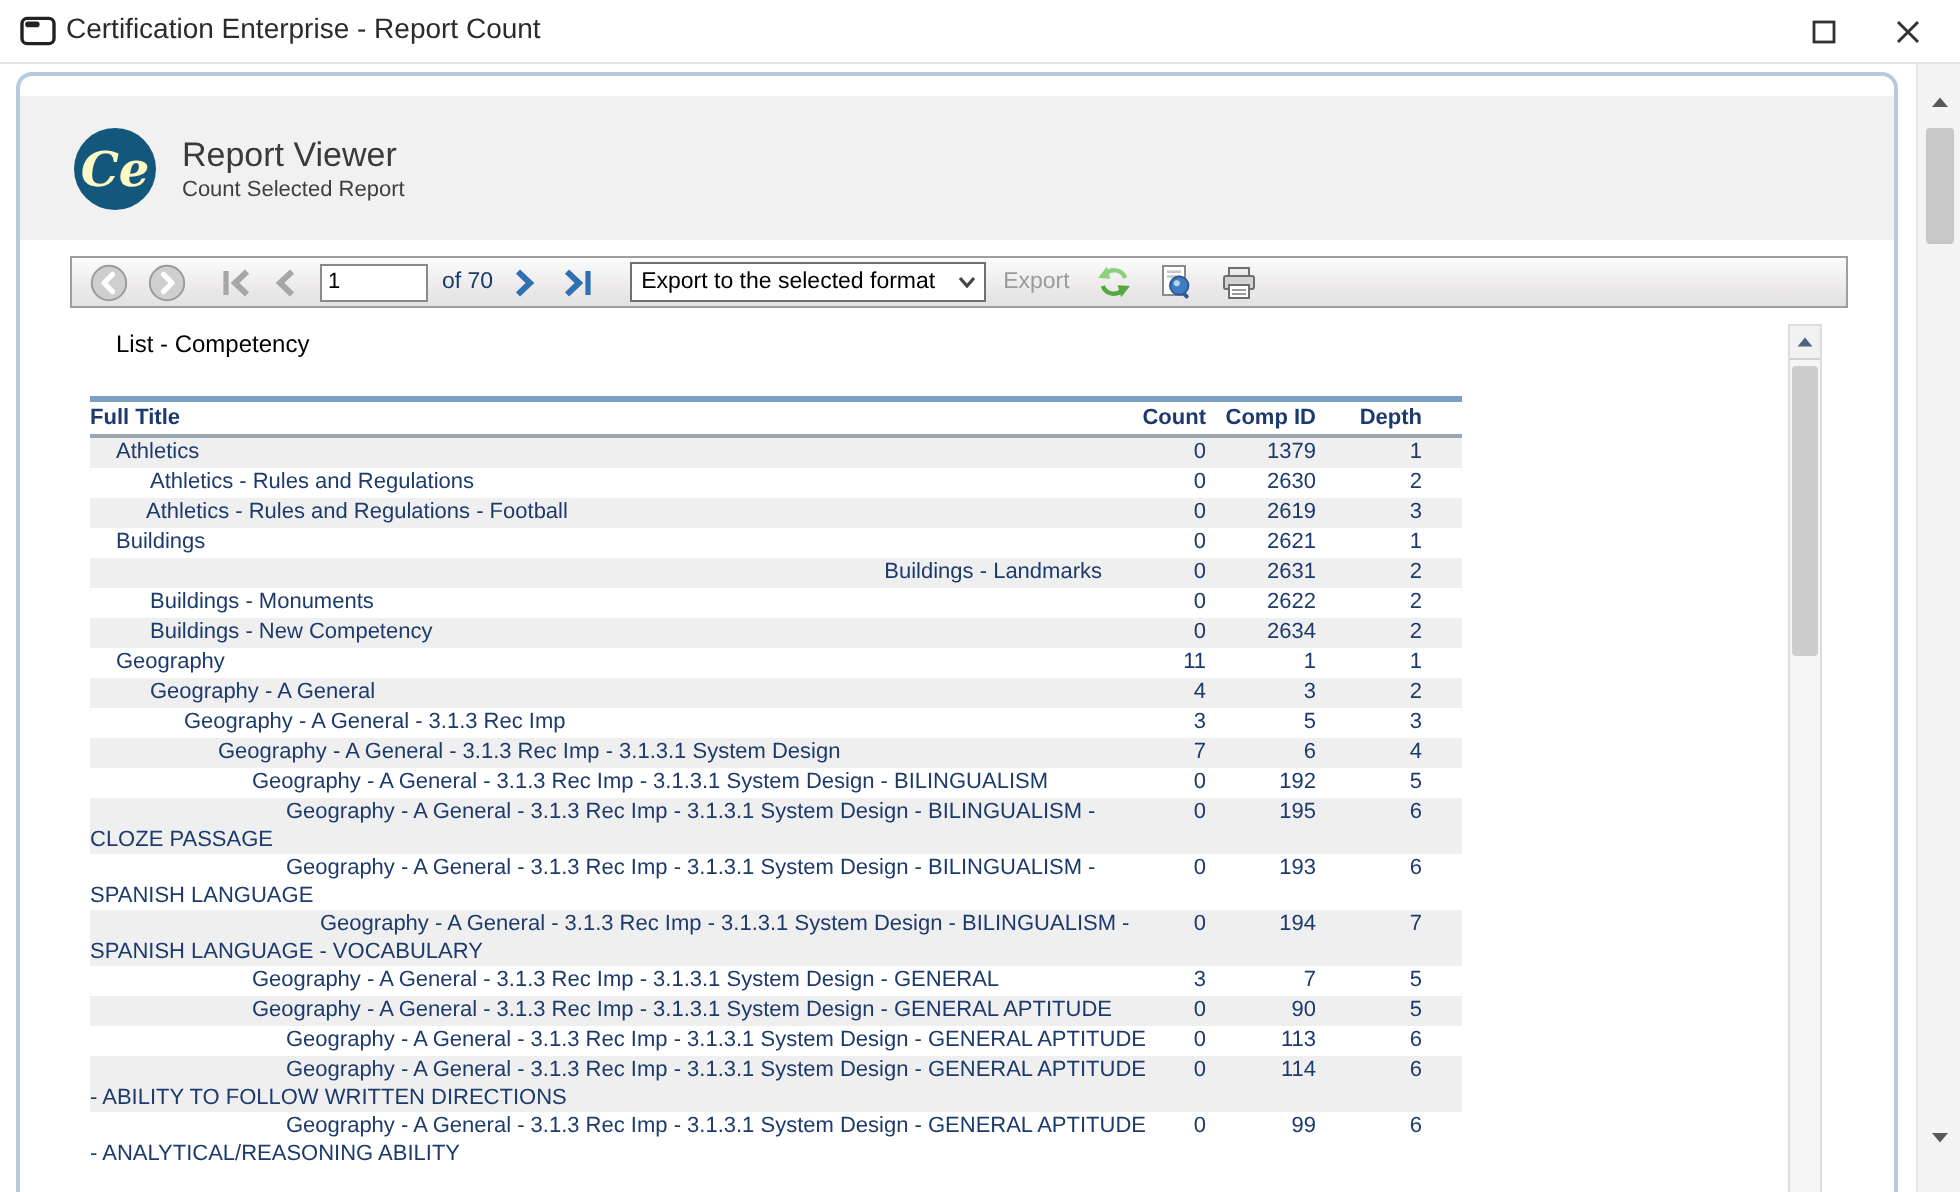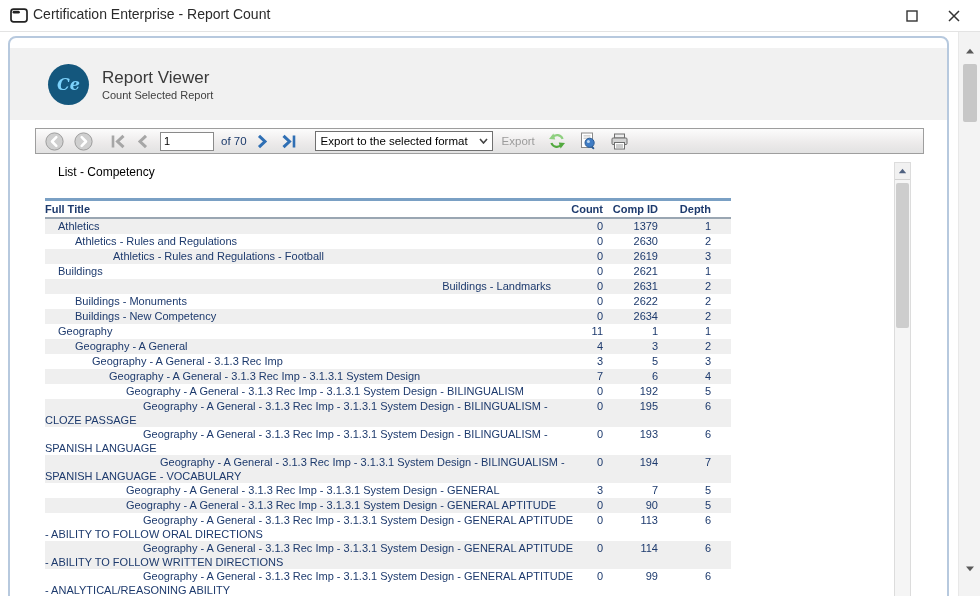--- a/index.html
+++ b/index.html
@@ -25,9 +25,9 @@
   .dialog{position:absolute;left:8px;top:36px;width:941px;height:572px;background:#fff;
     border:2px solid #b7c9de;border-radius:8px 8px 0 0;box-sizing:border-box;overflow:hidden;}
   .dialog-header{position:absolute;left:0;top:10px;right:0;height:72px;background:#f1f1f1;display:flex;align-items:center;}
-  .logo{width:41px;height:41px;border-radius:50%;background:#14577d;margin-left:38px;flex:0 0 auto;
-    display:flex;align-items:center;justify-content:center;color:#7dd3fc;
-    font-family:"DejaVu Serif",serif;font-style:italic;font-size:16px;font-weight:bold;}
+  .logo{width:41px;height:41px;border-radius:50%;background:#14577d;margin-left:27px;flex:0 0 auto;
+    display:flex;align-items:center;justify-content:center;color:#fef9c3;
+    font-family:"DejaVu Serif",serif;font-style:italic;font-size:24px;font-weight:bold;}
   .hdr-text{margin-left:13px;}
   .hdr-title{font-size:17px;color:#3a3a3a;line-height:20px;}
   .hdr-sub{font-size:11px;color:#3f3f3f;margin-top:1px;}

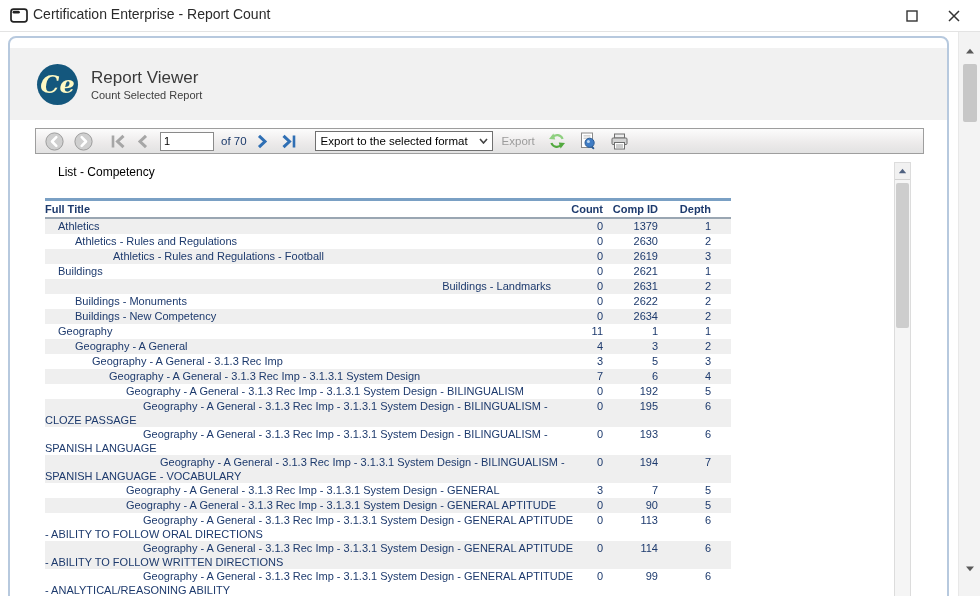--- a/index.html
+++ b/index.html
@@ -214,7 +214,7 @@
           </div>
           <div class="rrow gray">
             <div class="c-title">
-              <div class="l1" style="padding-left: 68px;">Athletics - Rules and Regulations - Football</div>
+              <div class="l1" style="padding-left: 28px;">Athletics - Rules and Regulations - Football</div>
             </div>
             <div class="c-count">0</div>
             <div class="c-comp">2619</div>

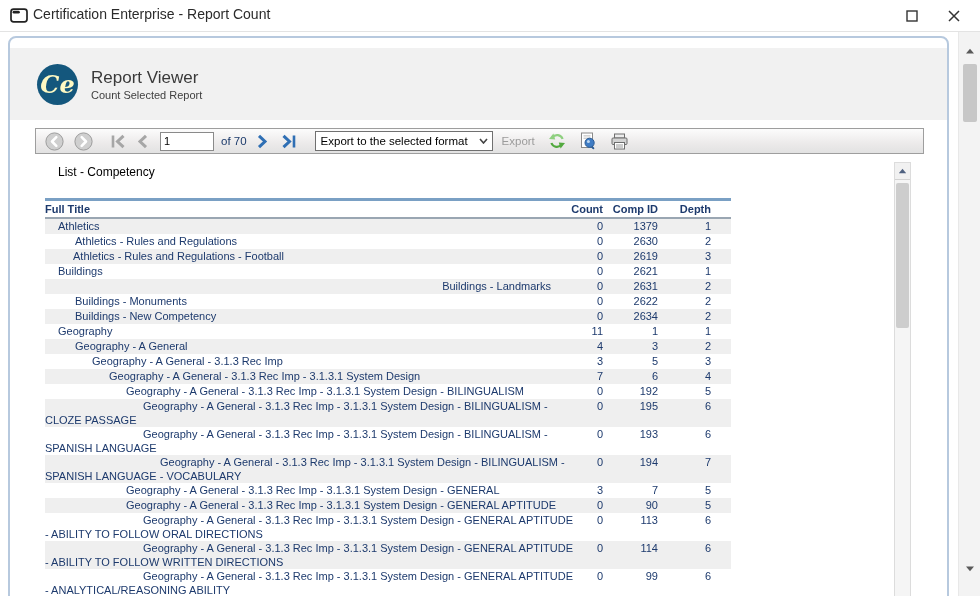--- a/index.html
+++ b/index.html
@@ -353,7 +353,6 @@
           <div class="rrow">
             <div class="c-title">
               <div class="l1" style="padding-left: 98px;">Geography - A General - 3.1.3 Rec Imp - 3.1.3.1 System Design - GENERAL APTITUDE</div>
-              <div class="l2">- ABILITY TO FOLLOW ORAL DIRECTIONS</div>
             </div>
             <div class="c-count">0</div>
             <div class="c-comp">113</div>

